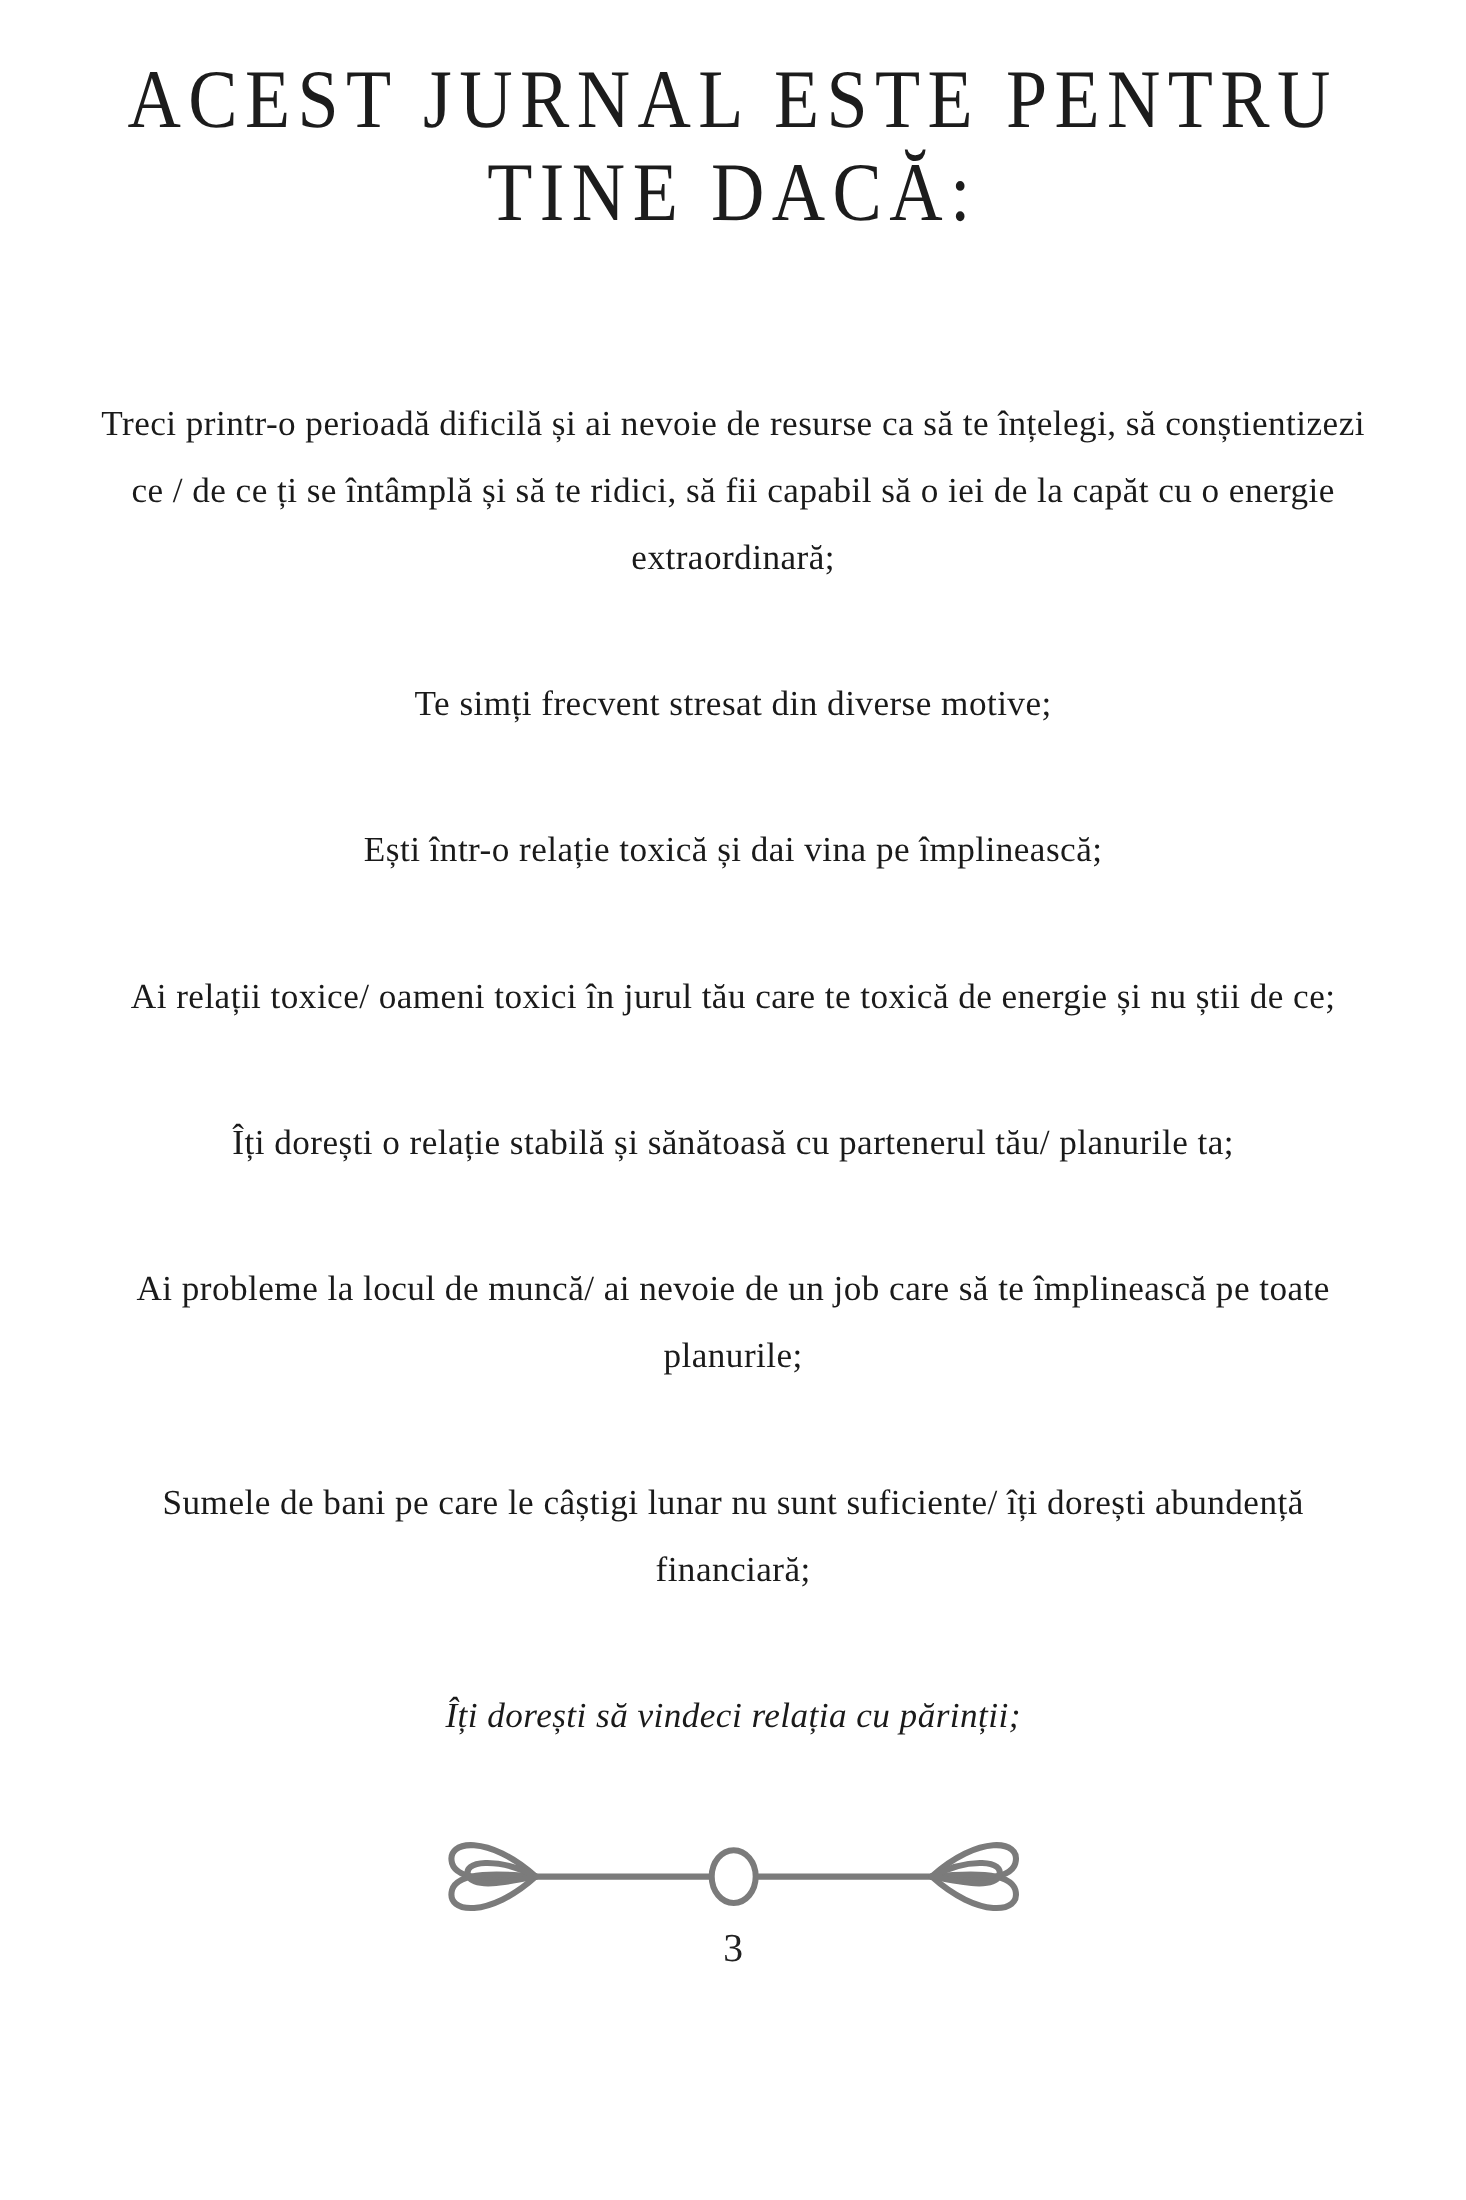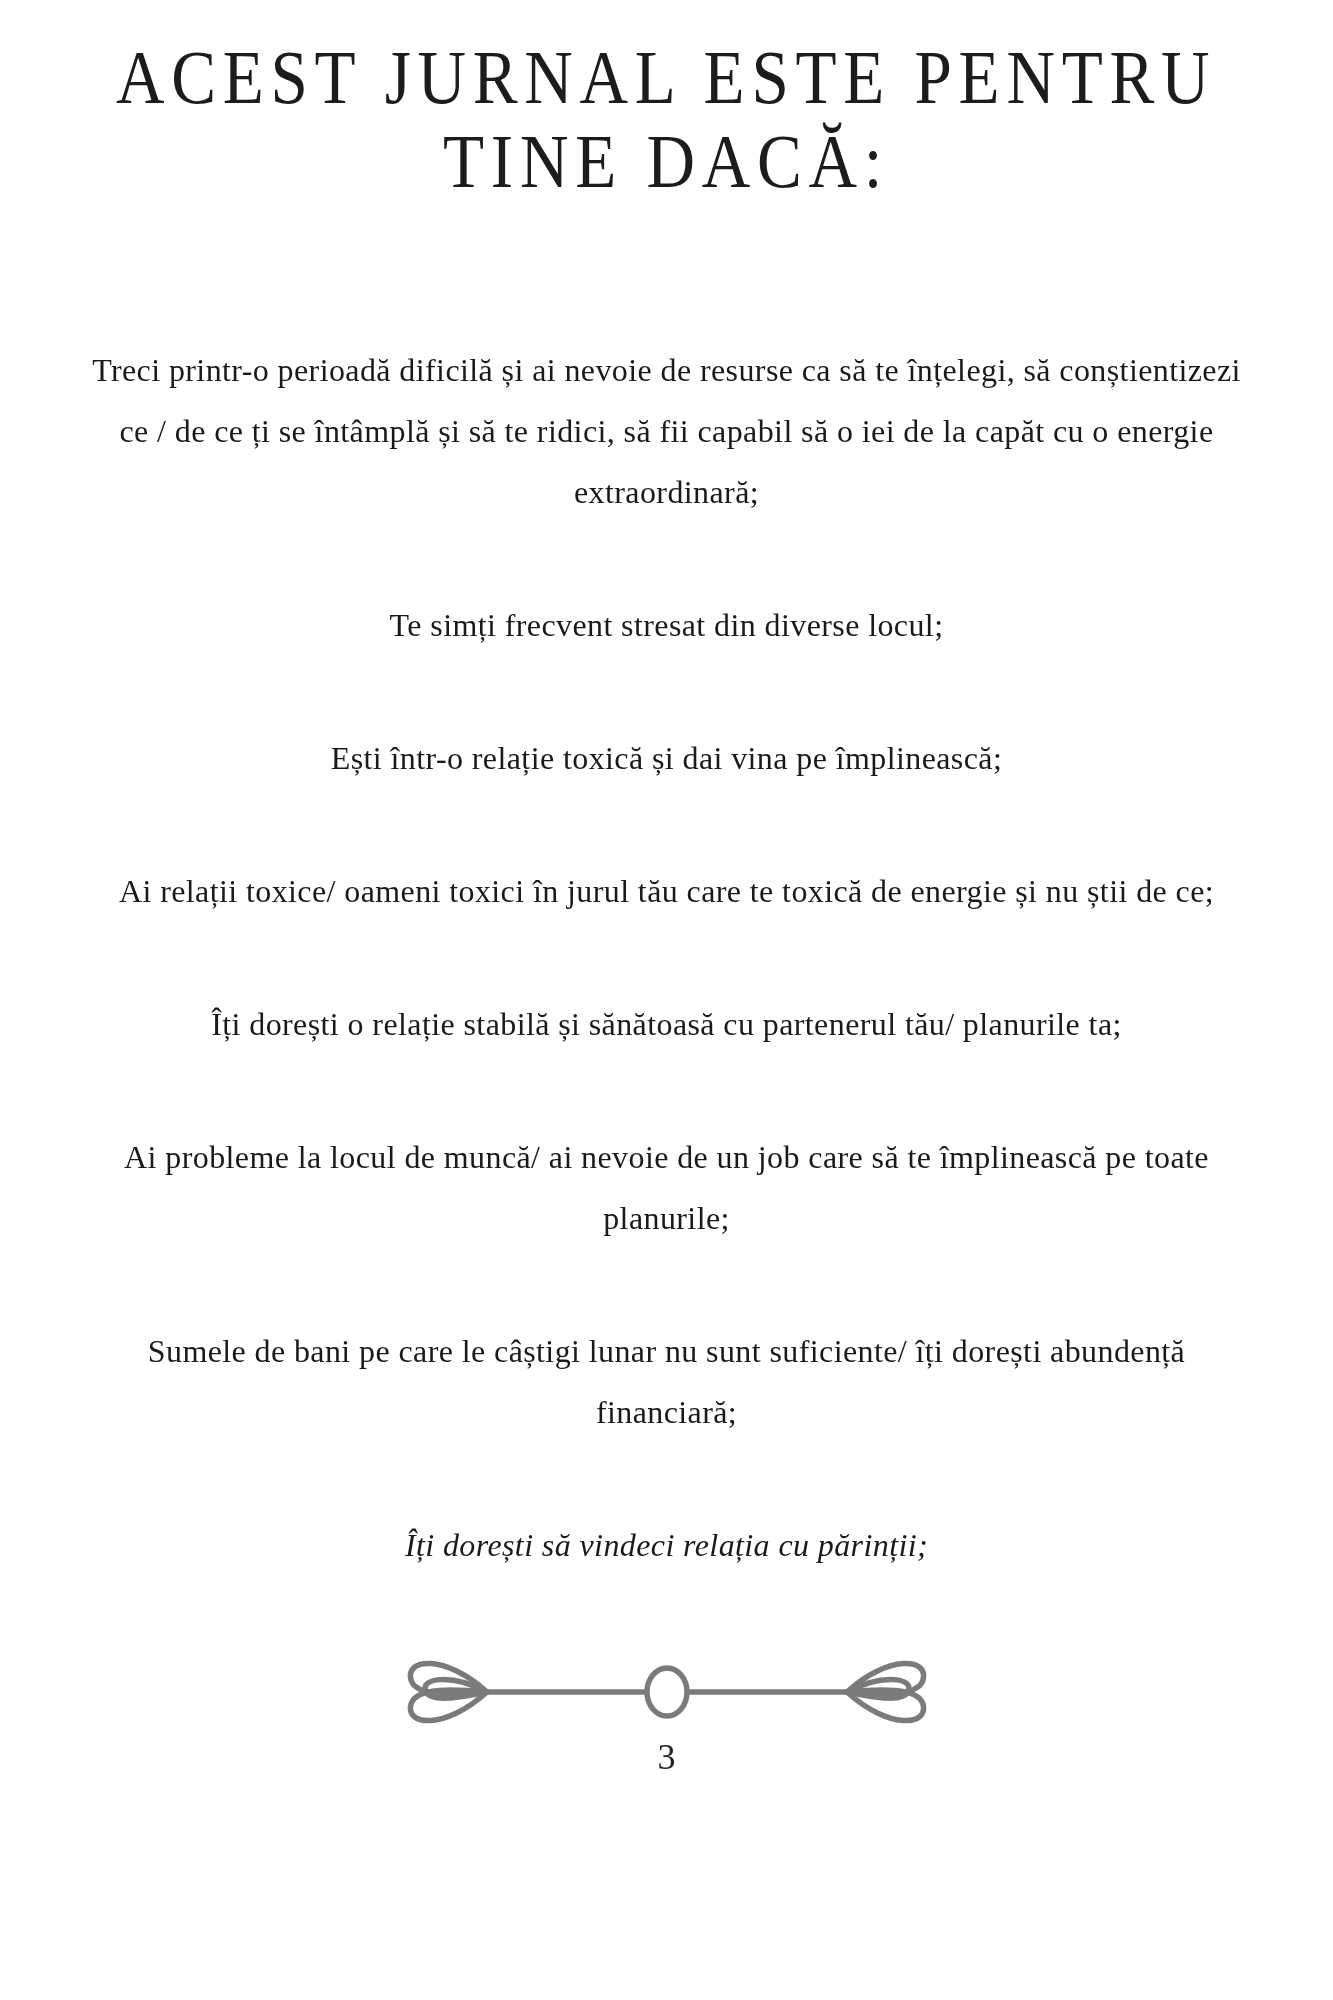--- a/index.html
+++ b/index.html
@@ -20,7 +20,7 @@
   .page{
     width:100%;
     height:100%;
-    padding-top:36px;
+    padding-top:50px;
     display:flex;
     flex-direction:column;
     align-items:center;

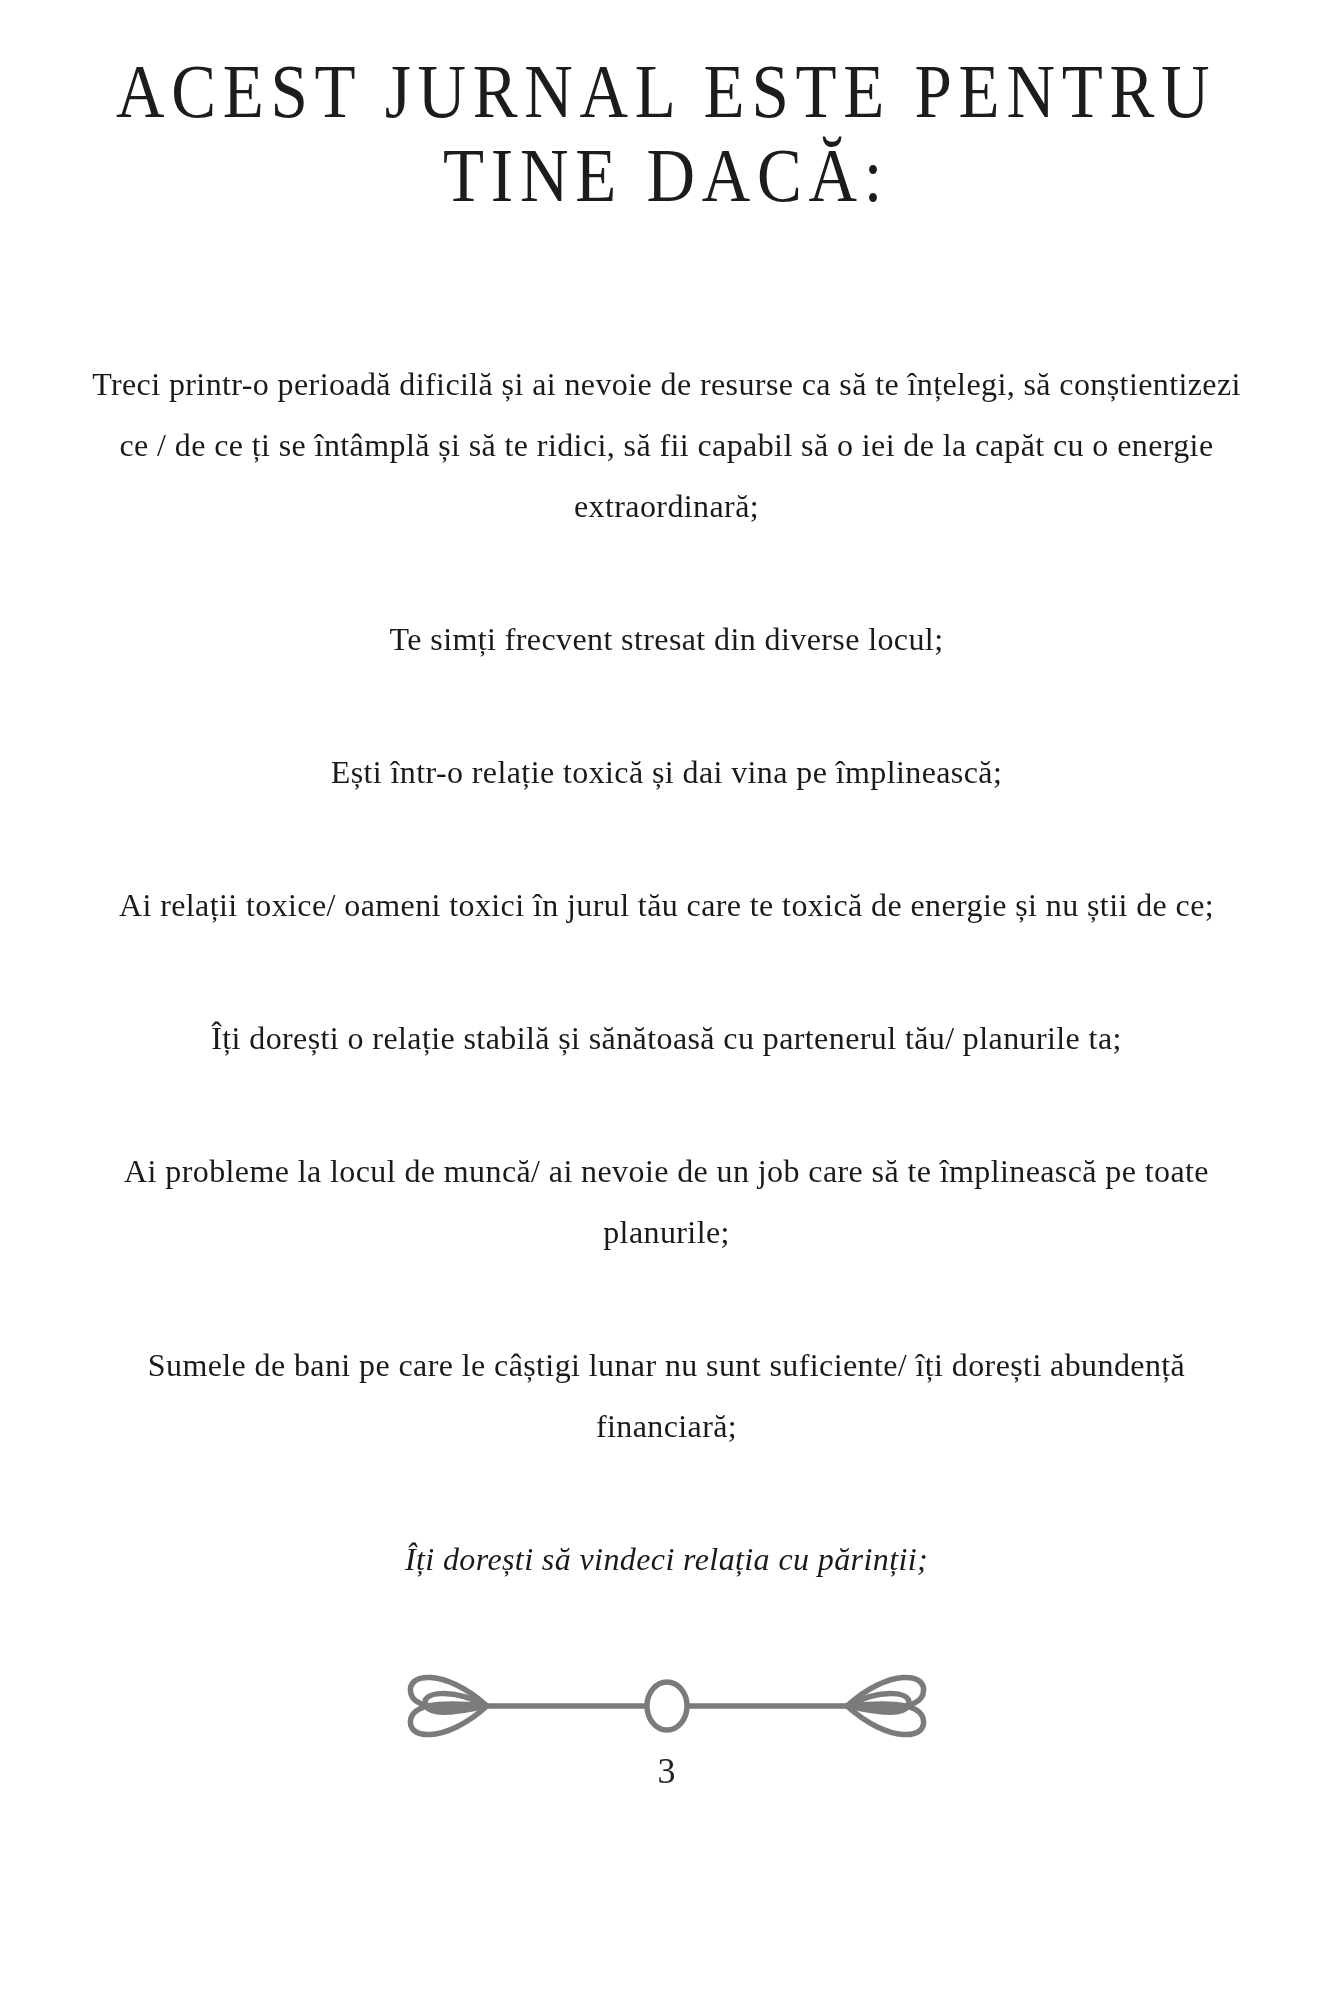--- a/index.html
+++ b/index.html
@@ -88,7 +88,7 @@
 
   <section class="content">
     <p>Treci printr-o perioadă dificilă și ai nevoie de resurse ca să te înțelegi, să conștientizezi ce / de ce ți se întâmplă și să te ridici, să fii capabil să o iei de la capăt cu o energie extraordinară;</p>
-    <p>Te simți frecvent stresat din diverse locul;</p>
+    <p>Te simți frecvent stresat din diverse motive;</p>
     <p>Ești într-o relație toxică și dai vina pe împlinească;</p>
     <p>Ai relații toxice/ oameni toxici în jurul tău care te toxică de energie și nu știi de ce;</p>
     <p>Îți dorești o relație stabilă și sănătoasă cu partenerul tău/ planurile ta;</p>

